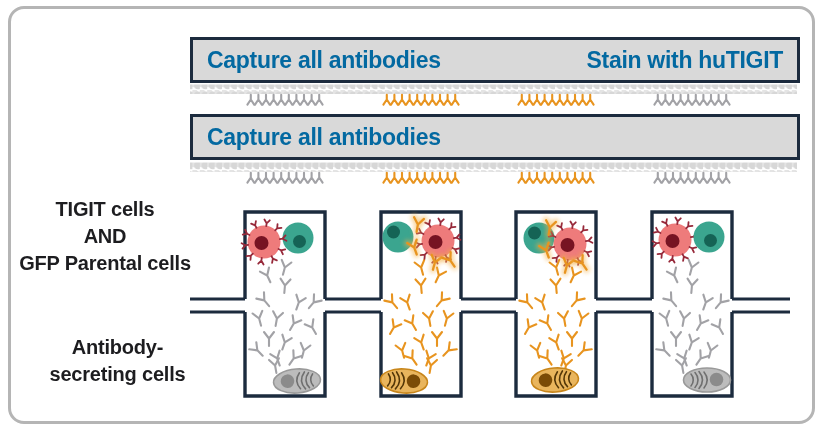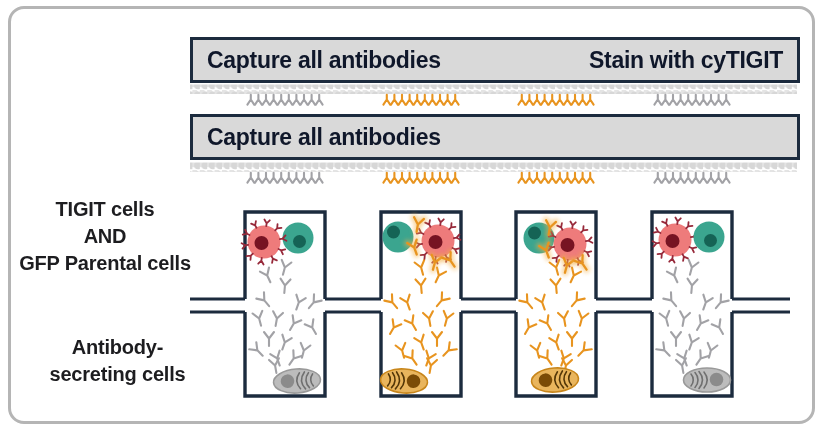--- a/index.html
+++ b/index.html
@@ -11,7 +11,7 @@
   .banner{position:absolute;left:190px;width:610px;height:46px;box-sizing:border-box;
           border:3px solid var(--navy);background:var(--banner-fill);
           display:flex;justify-content:space-between;align-items:center;padding:0 14px;
-          font-size:23px;font-weight:bold;letter-spacing:-0.3px;color:#0f172a;}
+          font-size:23px;font-weight:bold;letter-spacing:-0.3px;color:#0369a1;}
   .banner1{top:37px;}
   .banner2{top:114px;}
   .side-label{position:absolute;text-align:center;font-weight:bold;font-size:20px;

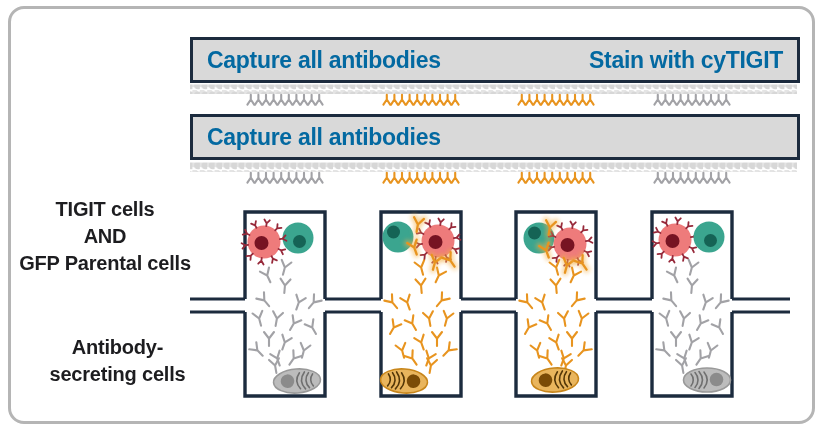--- a/index.html
+++ b/index.html
@@ -196,7 +196,7 @@
 
   <div class="banner banner1">
     <span>Capture all antibodies</span>
-    <span>Stain with cyTIGIT</span>
+    <span>Stain with huTIGIT</span>
   </div>
   <div class="banner banner2">
     <span>Capture all antibodies</span>

